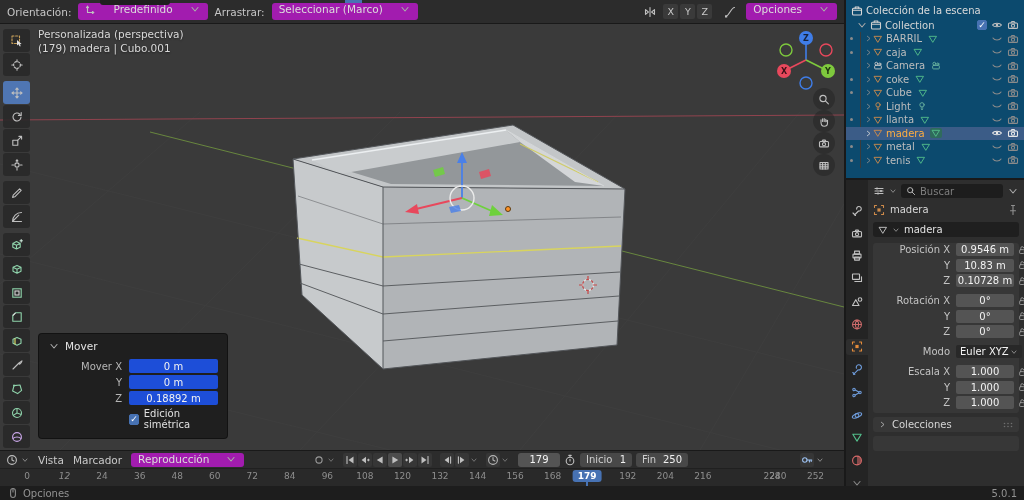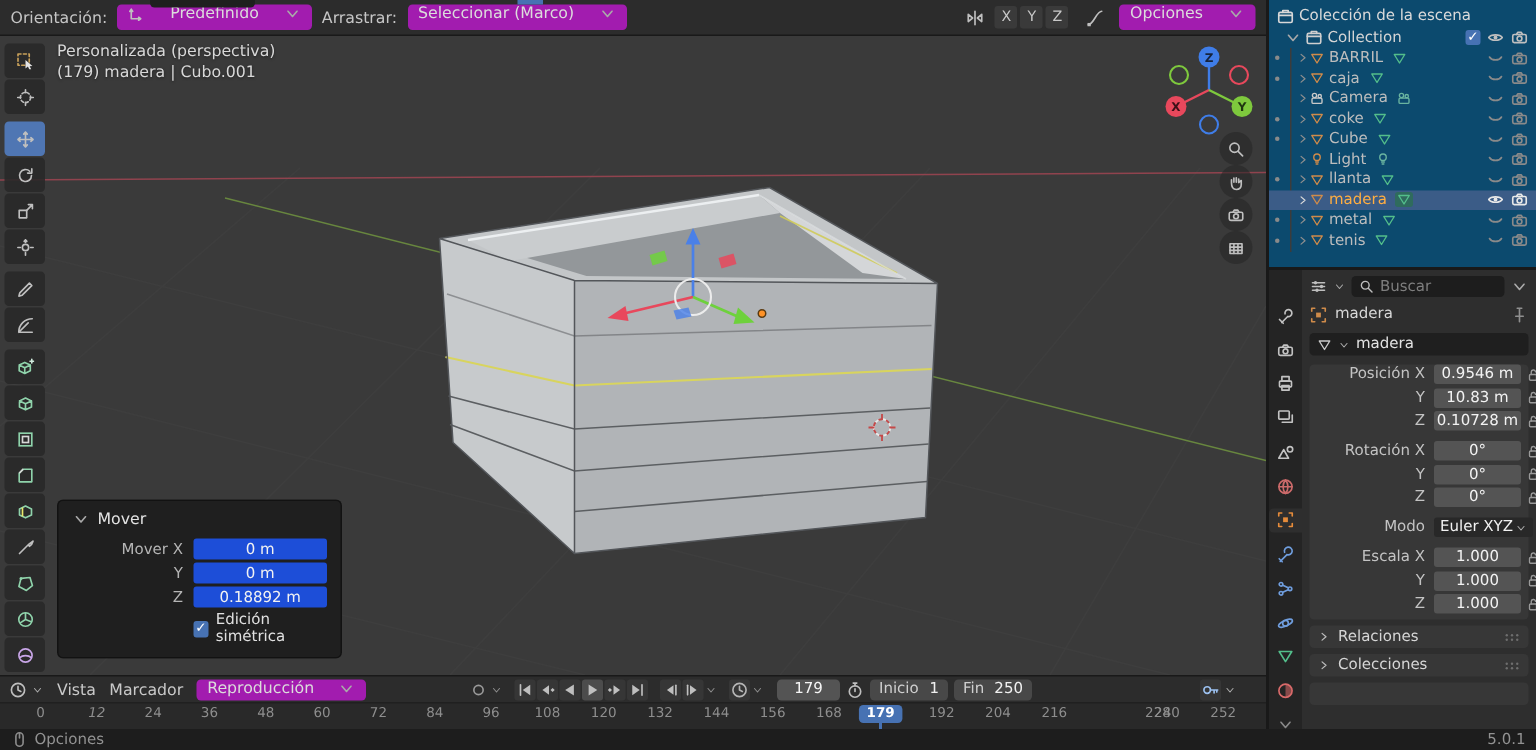--- a/index.html
+++ b/index.html
@@ -1155,26 +1155,6 @@
                   <path d="M4.5 3 L8 6 L4.5 9"></path>
                 </svg>
               </span>
-              <span>Relaciones</span>
-              <span class="icon grip" style="color: rgb(110, 110, 110);">
-                <svg viewBox="0 0 12 12" fill="none" stroke="currentColor" stroke-width="1.1" stroke-linecap="round" stroke-linejoin="round">
-                  <g fill="currentColor" stroke="none">
-                    <circle cx="2.5" cy="4.5" r=".8"></circle>
-                    <circle cx="6" cy="4.5" r=".8"></circle>
-                    <circle cx="9.5" cy="4.5" r=".8"></circle>
-                    <circle cx="2.5" cy="7.5" r=".8"></circle>
-                    <circle cx="6" cy="7.5" r=".8"></circle>
-                    <circle cx="9.5" cy="7.5" r=".8"></circle>
-                  </g>
-                </svg>
-              </span>
-            </div>
-            <div class="cpanel">
-              <span class="icon" style="color: rgb(189, 189, 189); width: 9px; height: 9px;">
-                <svg viewBox="0 0 12 12" fill="none" stroke="currentColor" stroke-width="1.1" stroke-linecap="round" stroke-linejoin="round">
-                  <path d="M4.5 3 L8 6 L4.5 9"></path>
-                </svg>
-              </span>
               <span>Colecciones</span>
               <span class="icon grip" style="color: rgb(110, 110, 110);">
                 <svg viewBox="0 0 12 12" fill="none" stroke="currentColor" stroke-width="1.1" stroke-linecap="round" stroke-linejoin="round">

